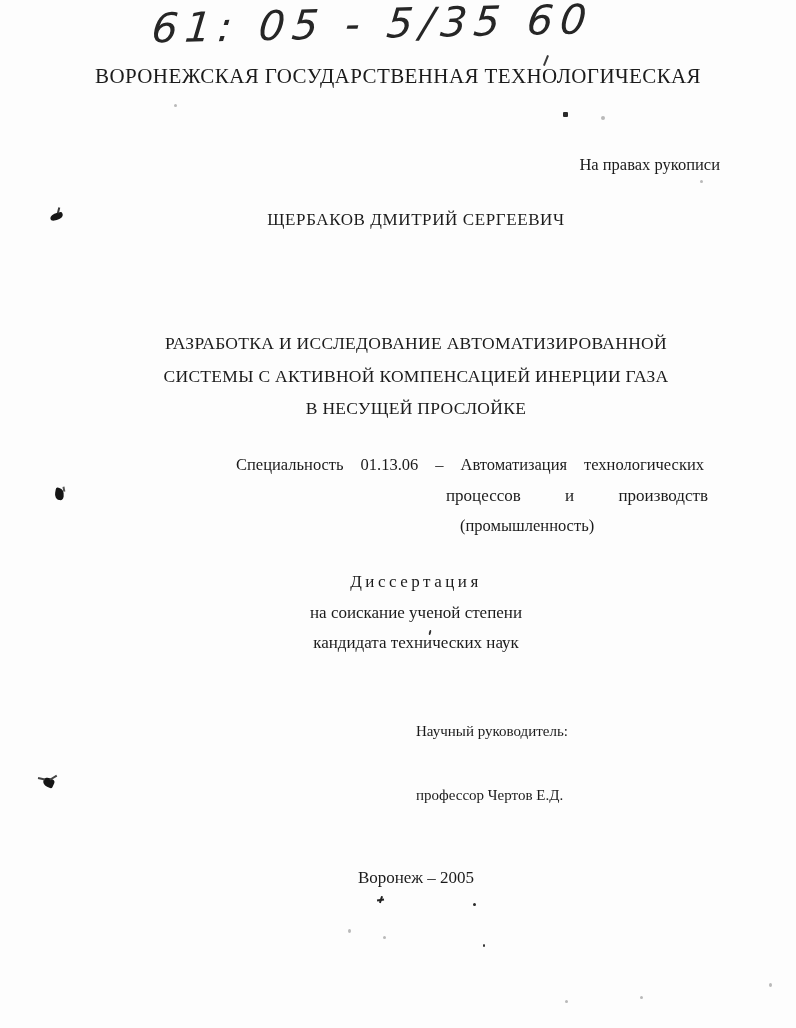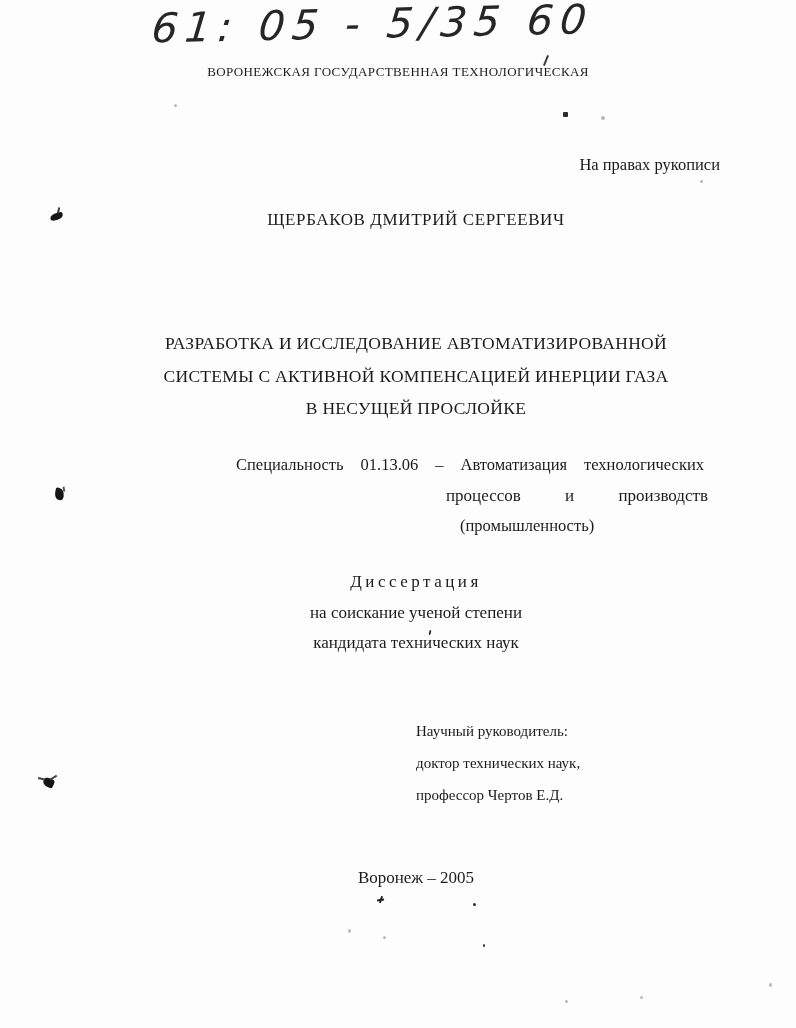--- a/index.html
+++ b/index.html
@@ -25,7 +25,7 @@
     transform:rotate(-1.2deg) skewX(-7deg);
     white-space:nowrap;
   }
-  .institution{font-size:13px;letter-spacing:.4px;}
+  .institution{font-size:21px;letter-spacing:.4px;}
   .manuscript{right:76px;top:155px;font-size:16.5px;}
   .author{top:210px;font-size:17px;letter-spacing:.6px;}
   .title-line{font-size:17.5px;letter-spacing:.3px;}

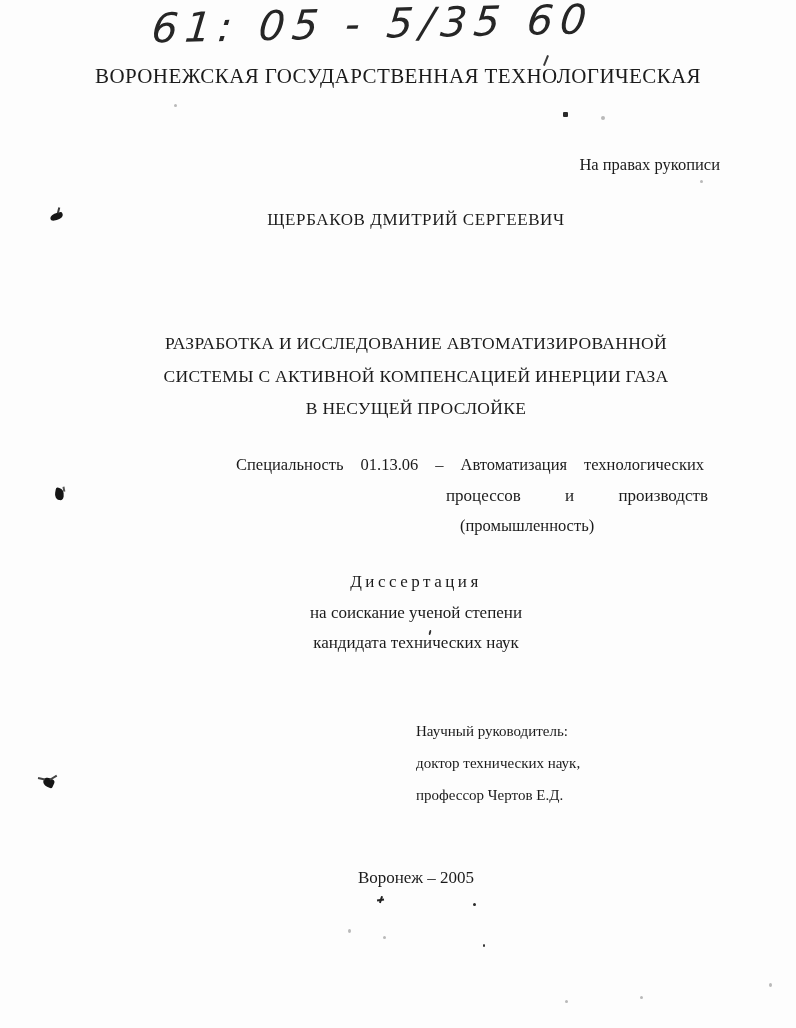--- a/index.html
+++ b/index.html
@@ -84,7 +84,6 @@
   <div class="abs centered-shift thesis-degree">кандидата технических наук</div>
 
   <div class="abs advisor adv1">Научный руководитель:</div>
-  <div class="abs advisor adv2">доктор технических наук,</div>
   <div class="abs advisor adv3">профессор Чертов Е.Д.</div>
 
   <div class="abs centered-shift city-year">Воронеж – 2005</div>

